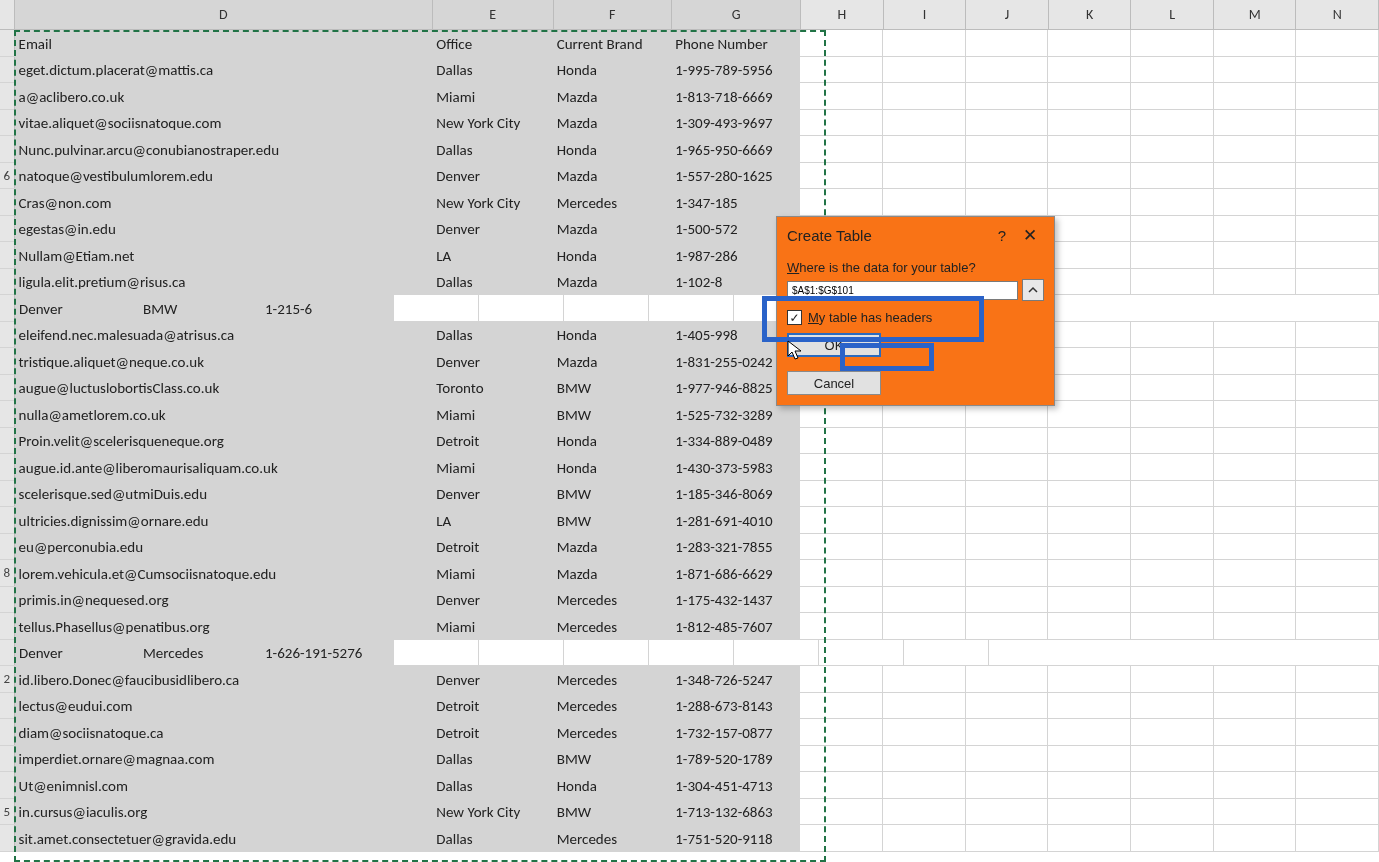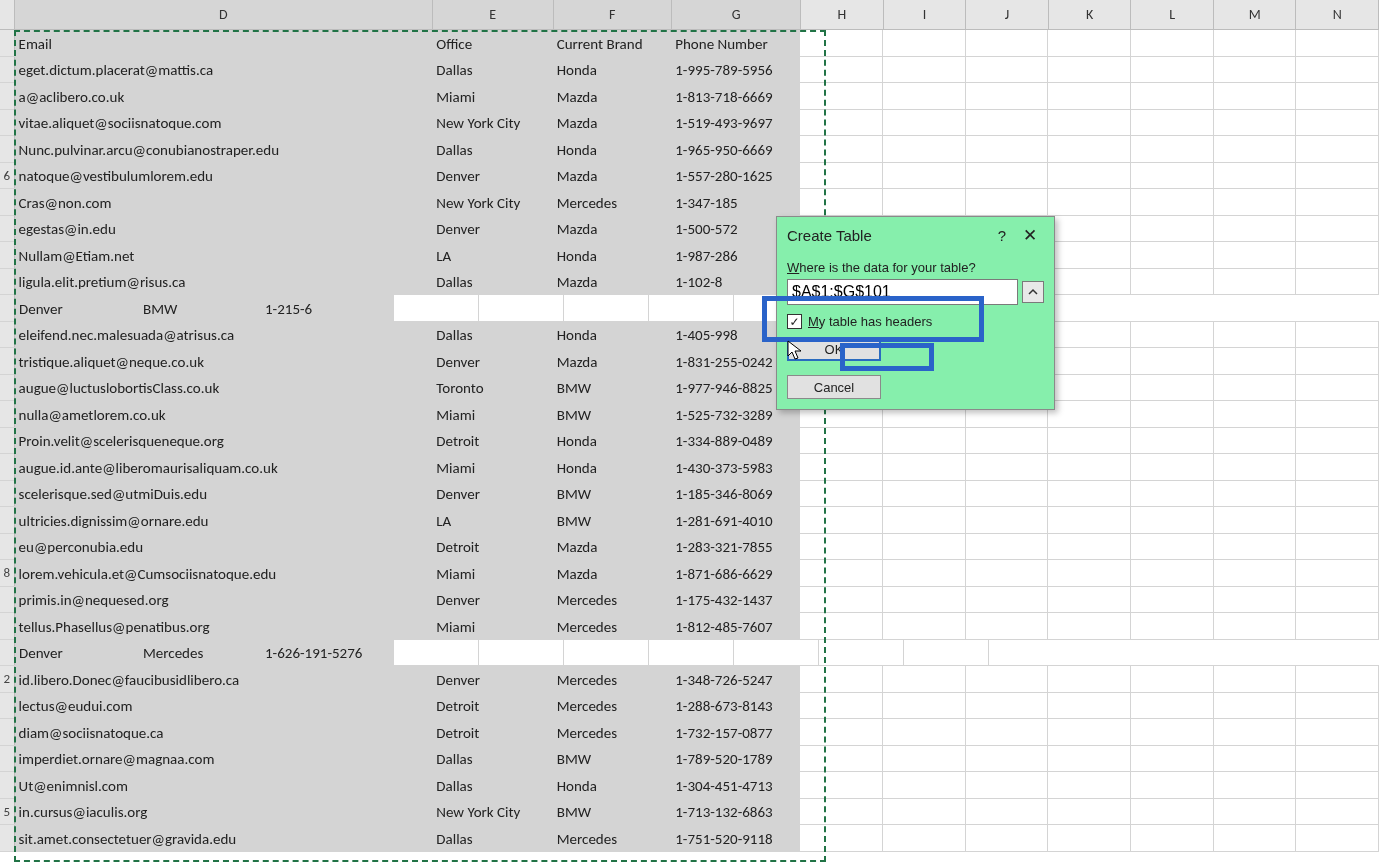--- a/index.html
+++ b/index.html
@@ -229,7 +229,7 @@
         <div class="cell col-D sel">vitae.aliquet@sociisnatoque.com</div>
         <div class="cell col-E sel">New York City</div>
         <div class="cell col-F sel">Mazda</div>
-        <div class="cell col-G sel">1-519-493-9697</div>
+        <div class="cell col-G sel">1-309-493-9697</div>
         <div class="cell col-H"></div>
         <div class="cell col-I"></div>
         <div class="cell col-J"></div>

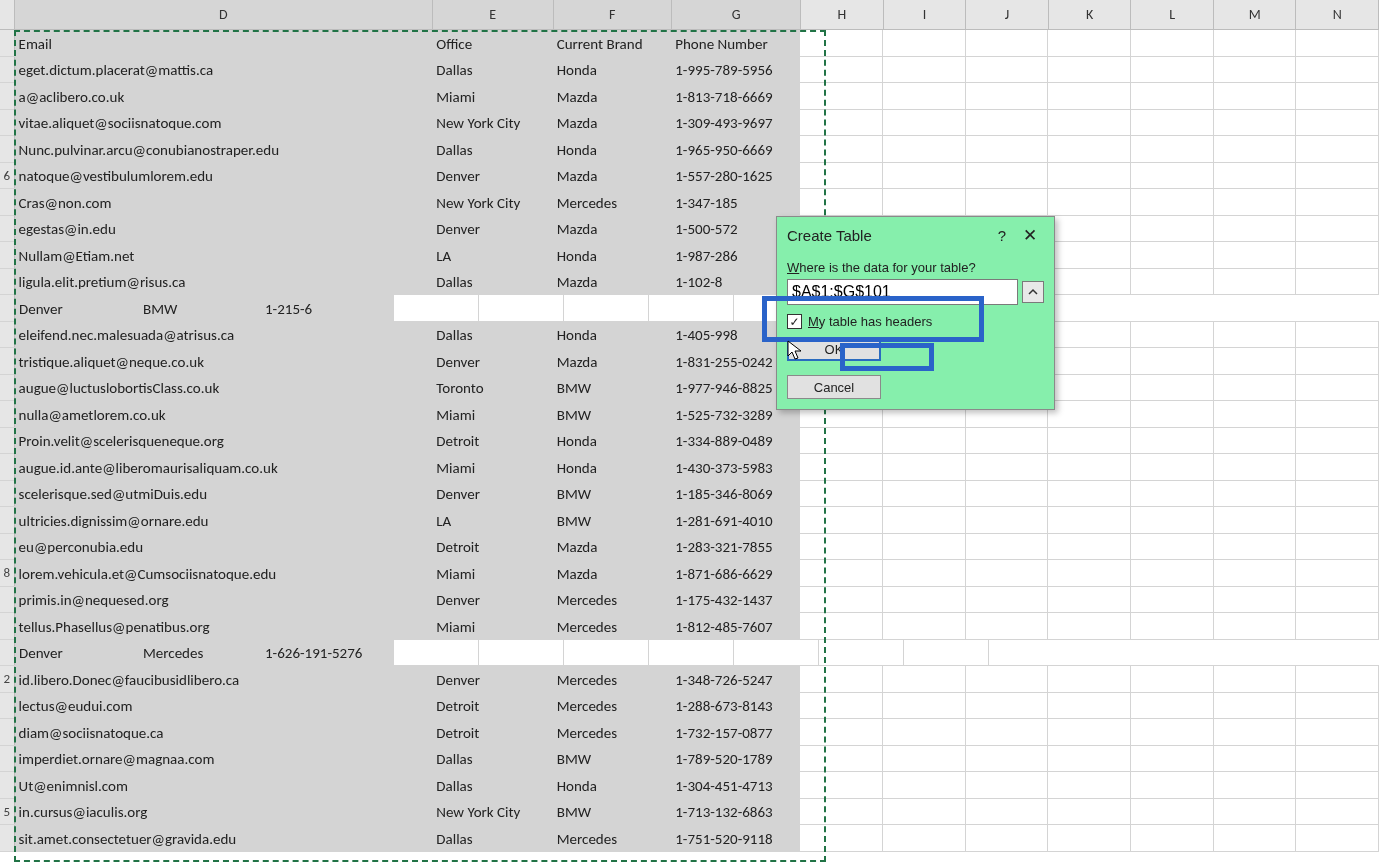--- a/index.html
+++ b/index.html
@@ -86,7 +86,7 @@
       top: 216px;
       left: 776px;
       width: 279px;
-      background: #86efac;
+      background: #f97316;
       border: 1px solid #8a8a8a;
       box-shadow: 3px 3px 6px rgba(0,0,0,0.25);
       z-index: 100;

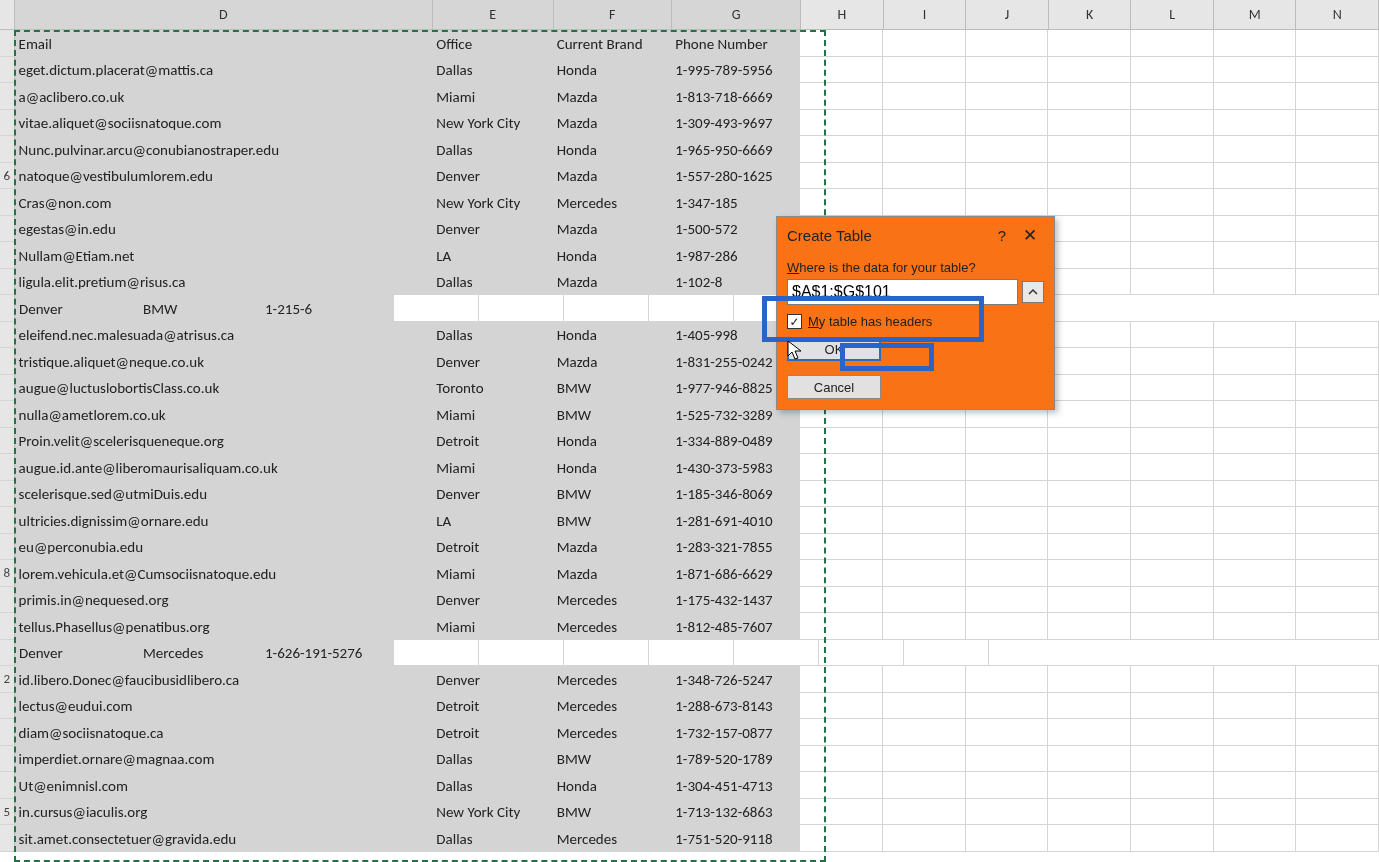--- a/index.html
+++ b/index.html
@@ -110,7 +110,7 @@
       flex: 1;
       border: 1px solid #7a7a7a;
       padding: 3px 4px;
-      font-size: 16px;
+      font-size: 10px;
       font-family: inherit;
       background: #fff;
       position: relative;

